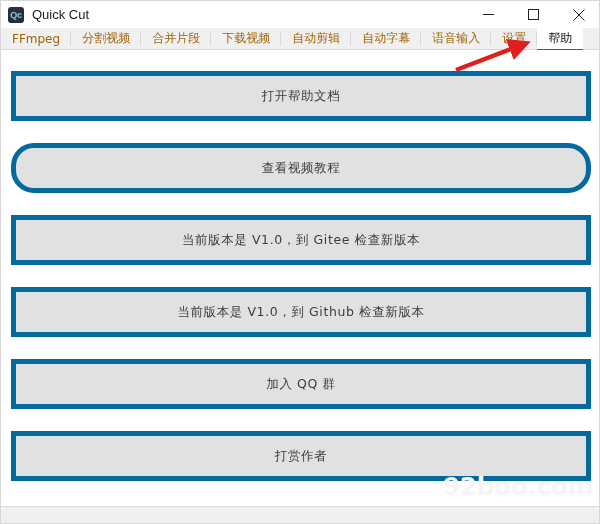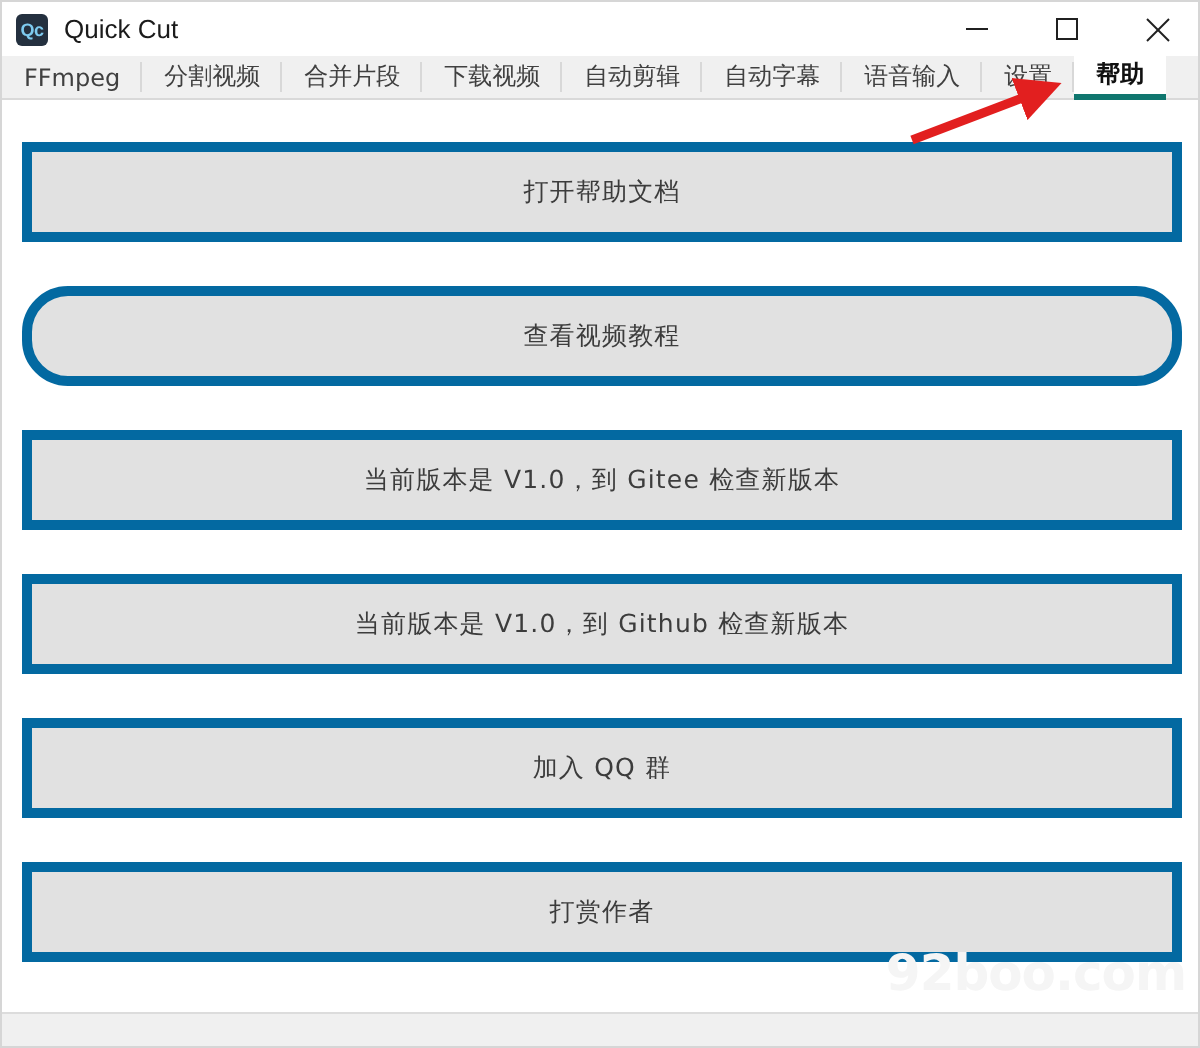--- a/index.html
+++ b/index.html
@@ -93,7 +93,7 @@
     align-items: center;
     justify-content: center;
     padding: 0 11px;
-    color: #404040;
+    color: #a16207;
     background: #f0f0f0;
     font-family: "DejaVu Sans", "Liberation Sans", sans-serif;
     font-size: 12px;

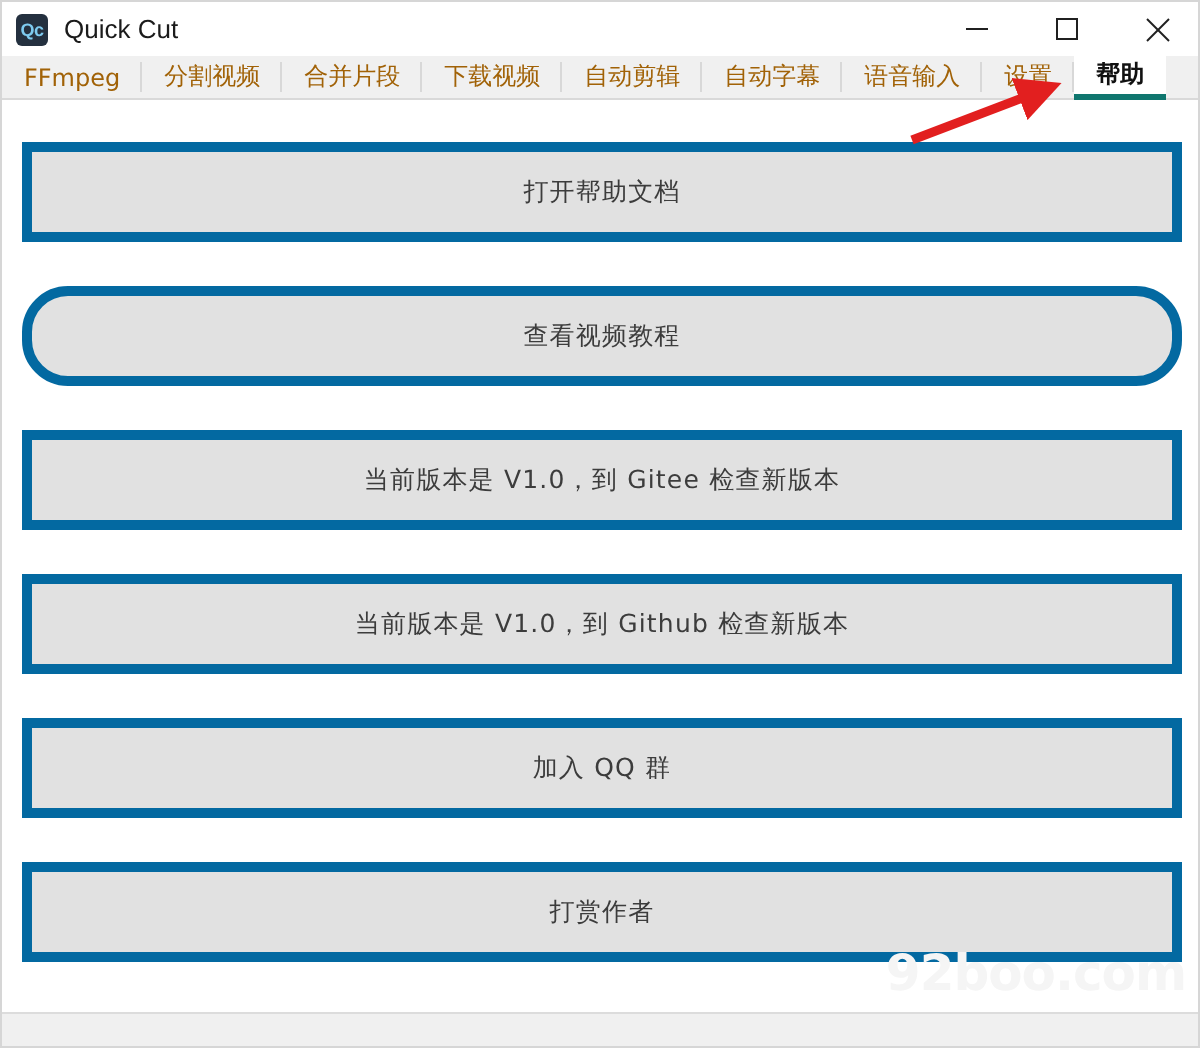--- a/index.html
+++ b/index.html
@@ -112,9 +112,8 @@
   .tab.selected {
     background: #ffffff;
     color: #111111;
-    border-bottom: 3px solid #0f766e;
+    border-bottom: 1px solid #0f766e;
     margin-bottom: -1px;
-    font-weight: bold;
   }
   .tab.selected::after { background: transparent; }
   #tab-filler {

